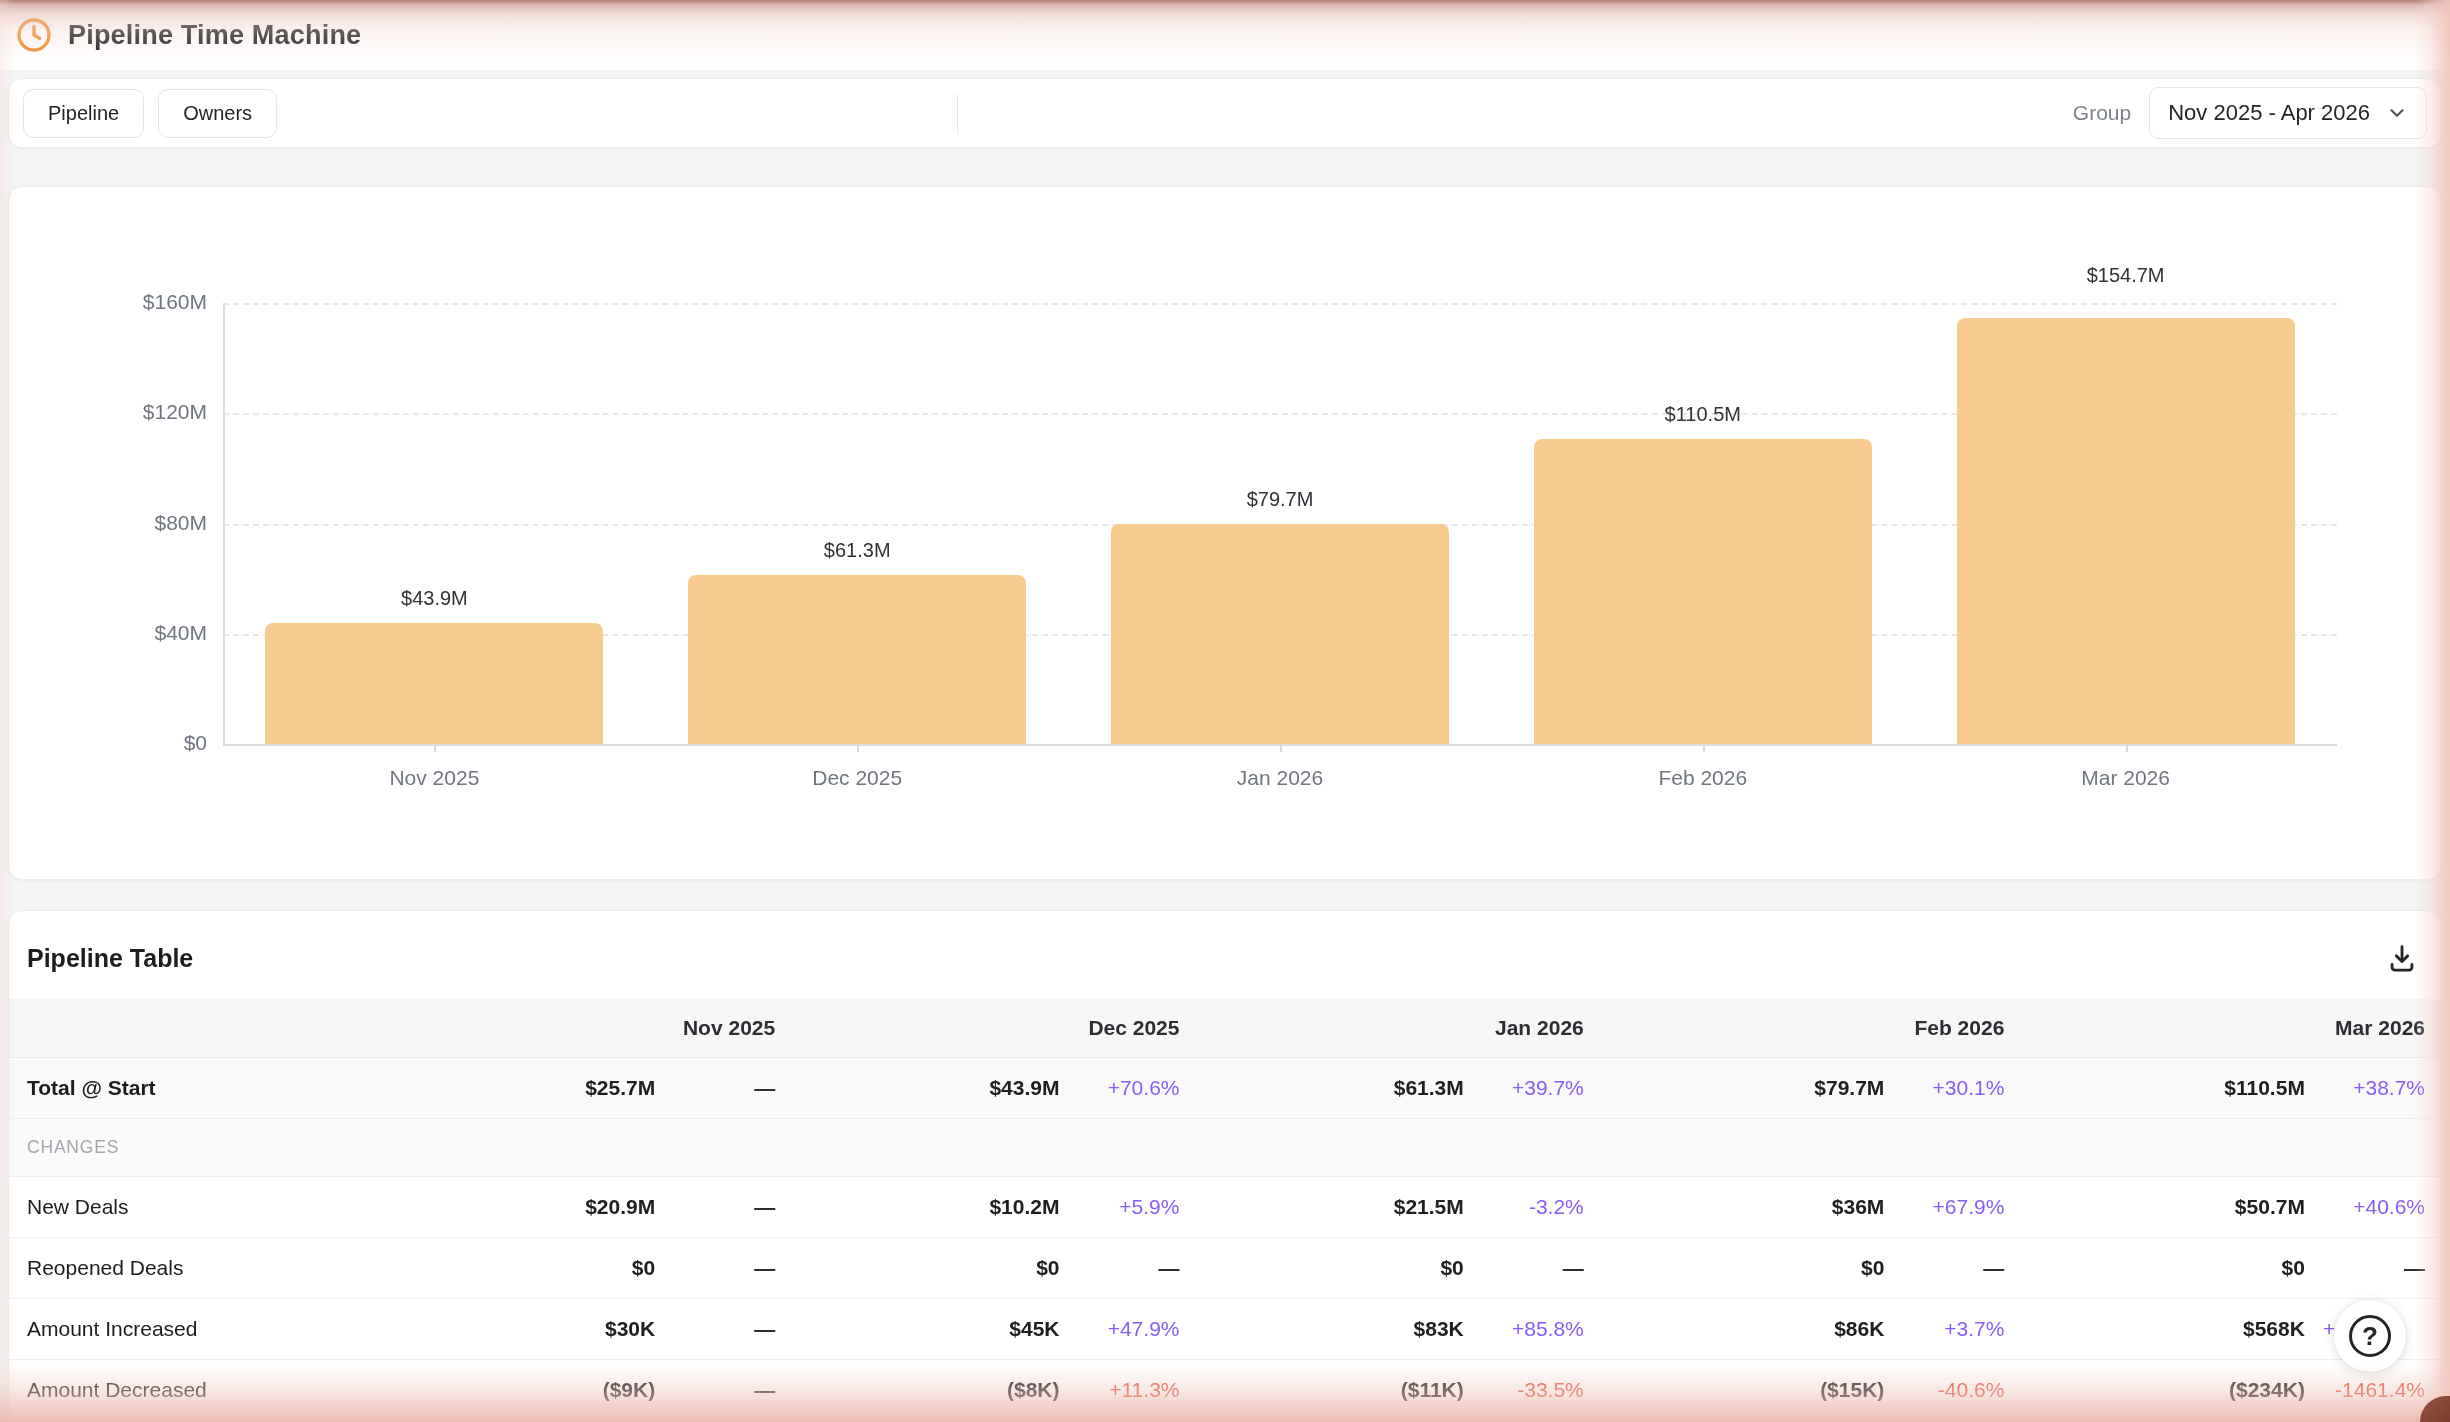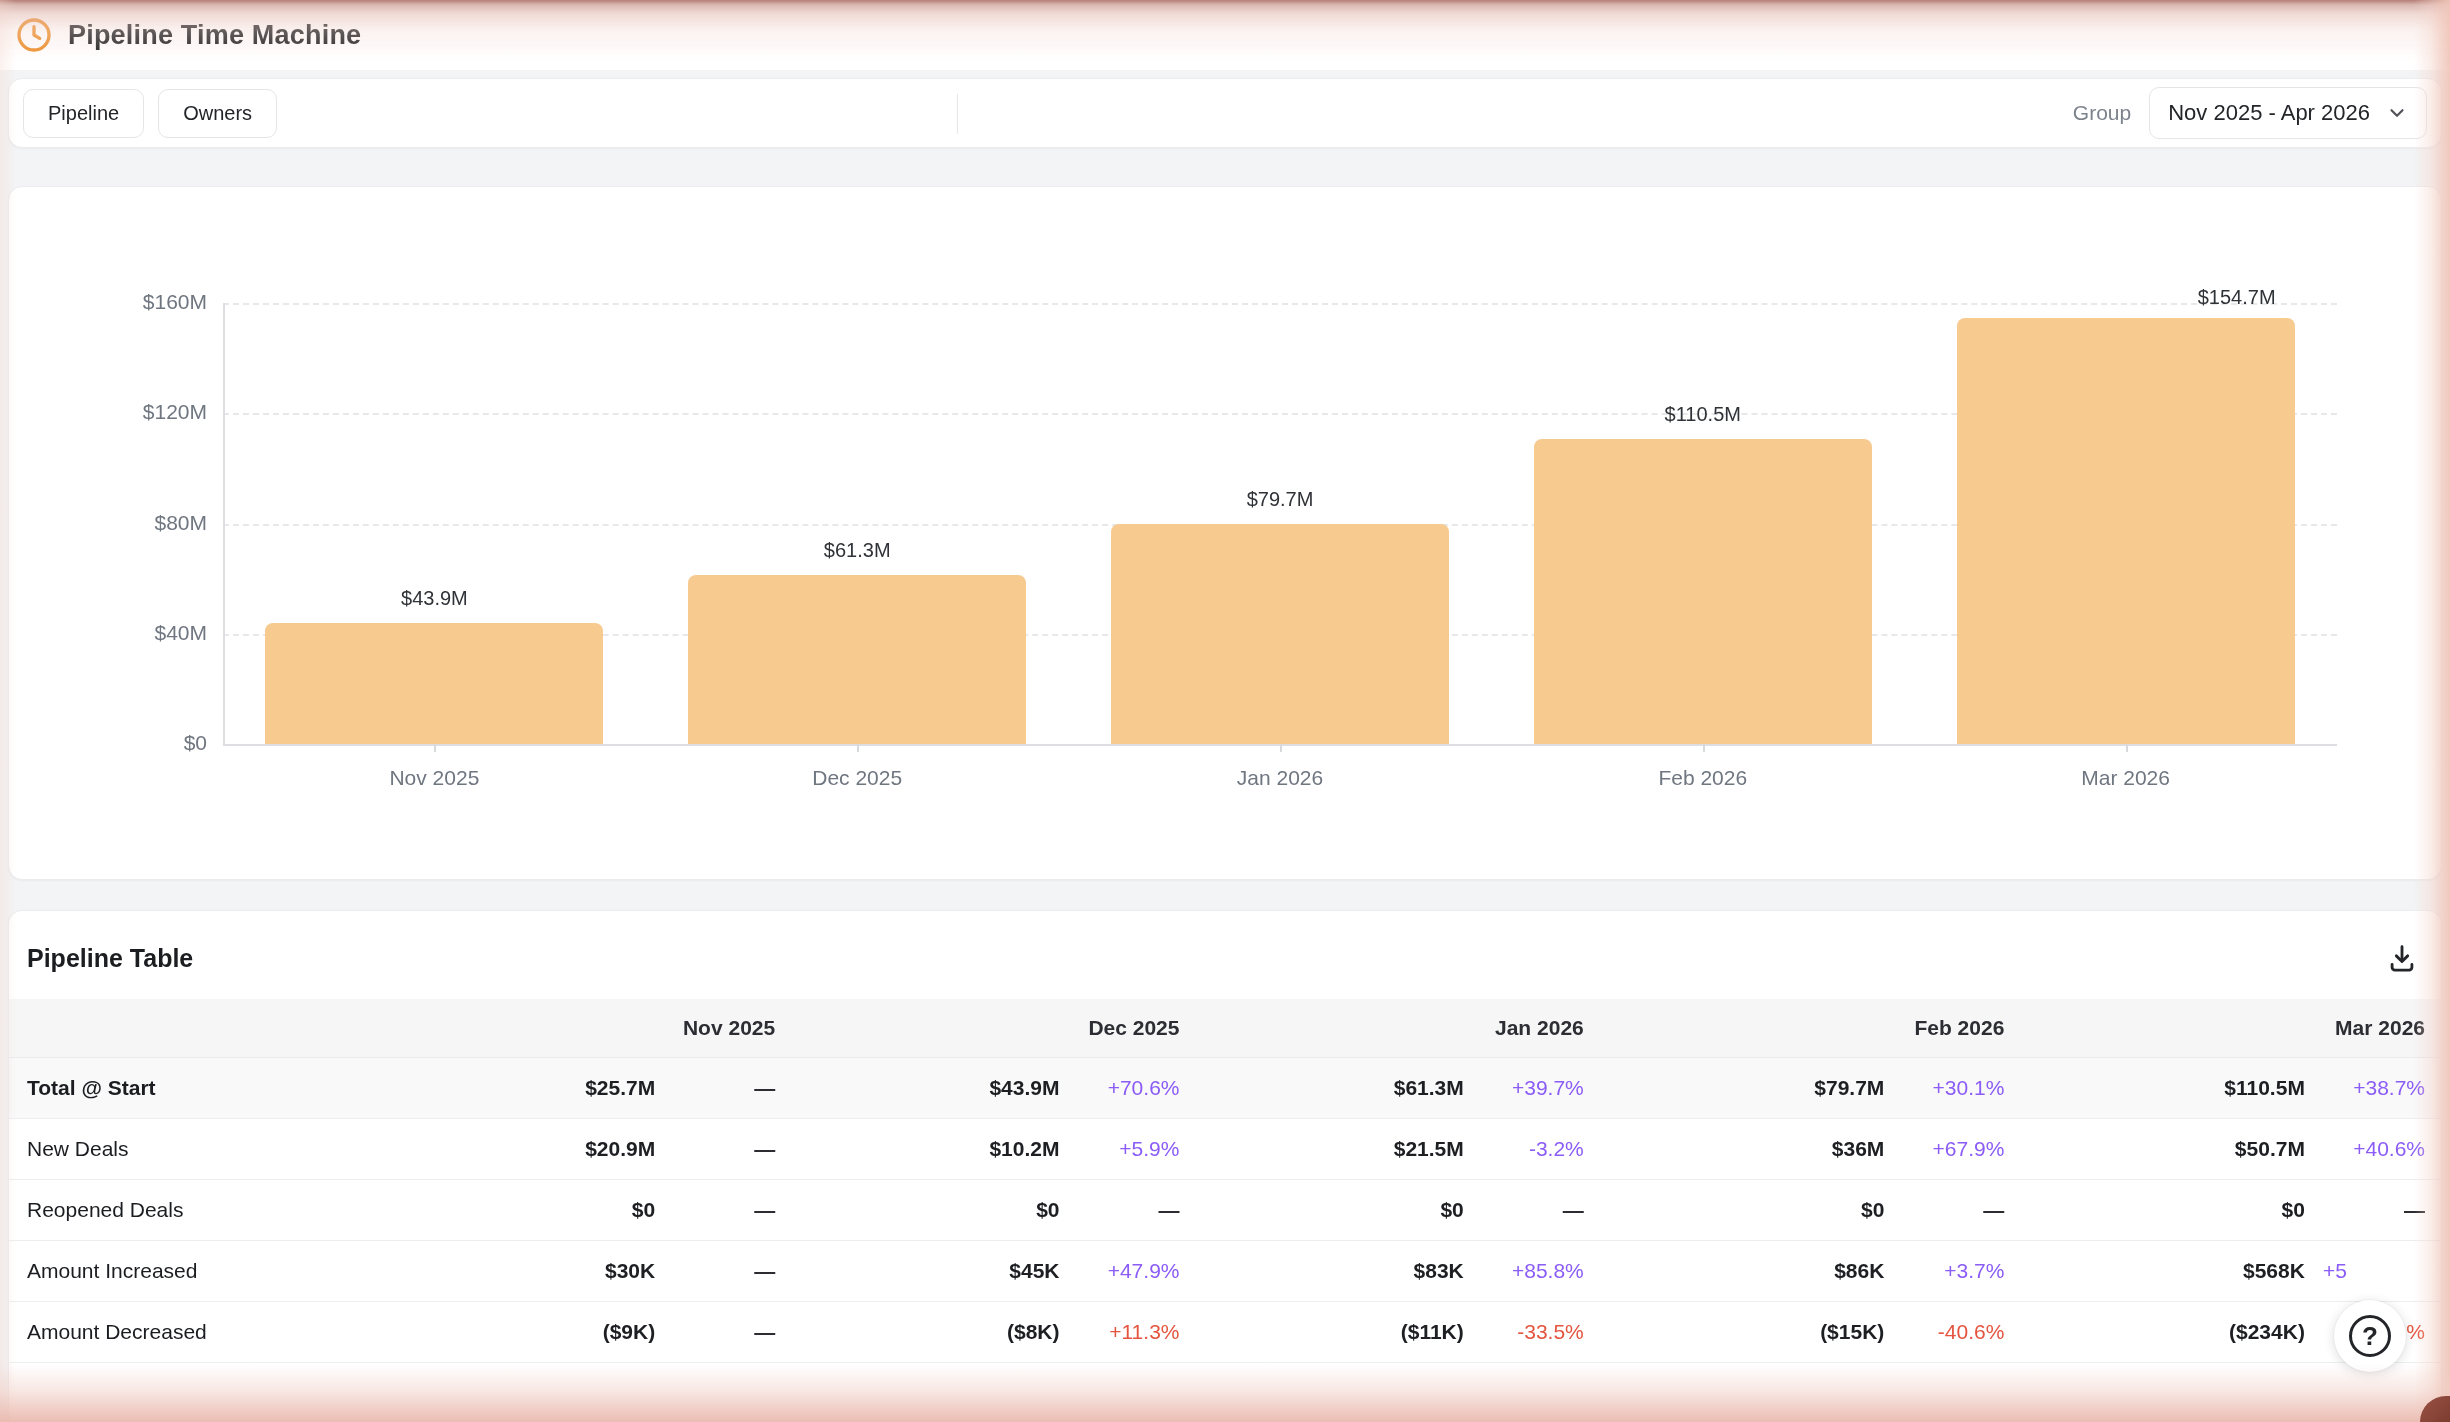--- a/index.html
+++ b/index.html
@@ -167,7 +167,7 @@
       <div class="xtick" style="left: 1693.8px; top: 557px;"></div>
       <div class="xlabel" style="left: 1543.8px; top: 579px;">Feb 2026</div>
       <div class="bar" style="left: 1947.6px; width: 338px; top: 130.608px; height: 426.392px; background: rgb(247, 202, 144);"></div>
-      <div class="bar-label" style="left: 1966.6px; top: 99px; text-align: right;">$154.7M</div>
+      <div class="bar-label" style="left: 1966.6px; top: 77px;">$154.7M</div>
       <div class="xtick" style="left: 2116.6px; top: 557px;"></div>
       <div class="xlabel" style="left: 1966.6px; top: 579px;">Mar 2026</div>
     </div>

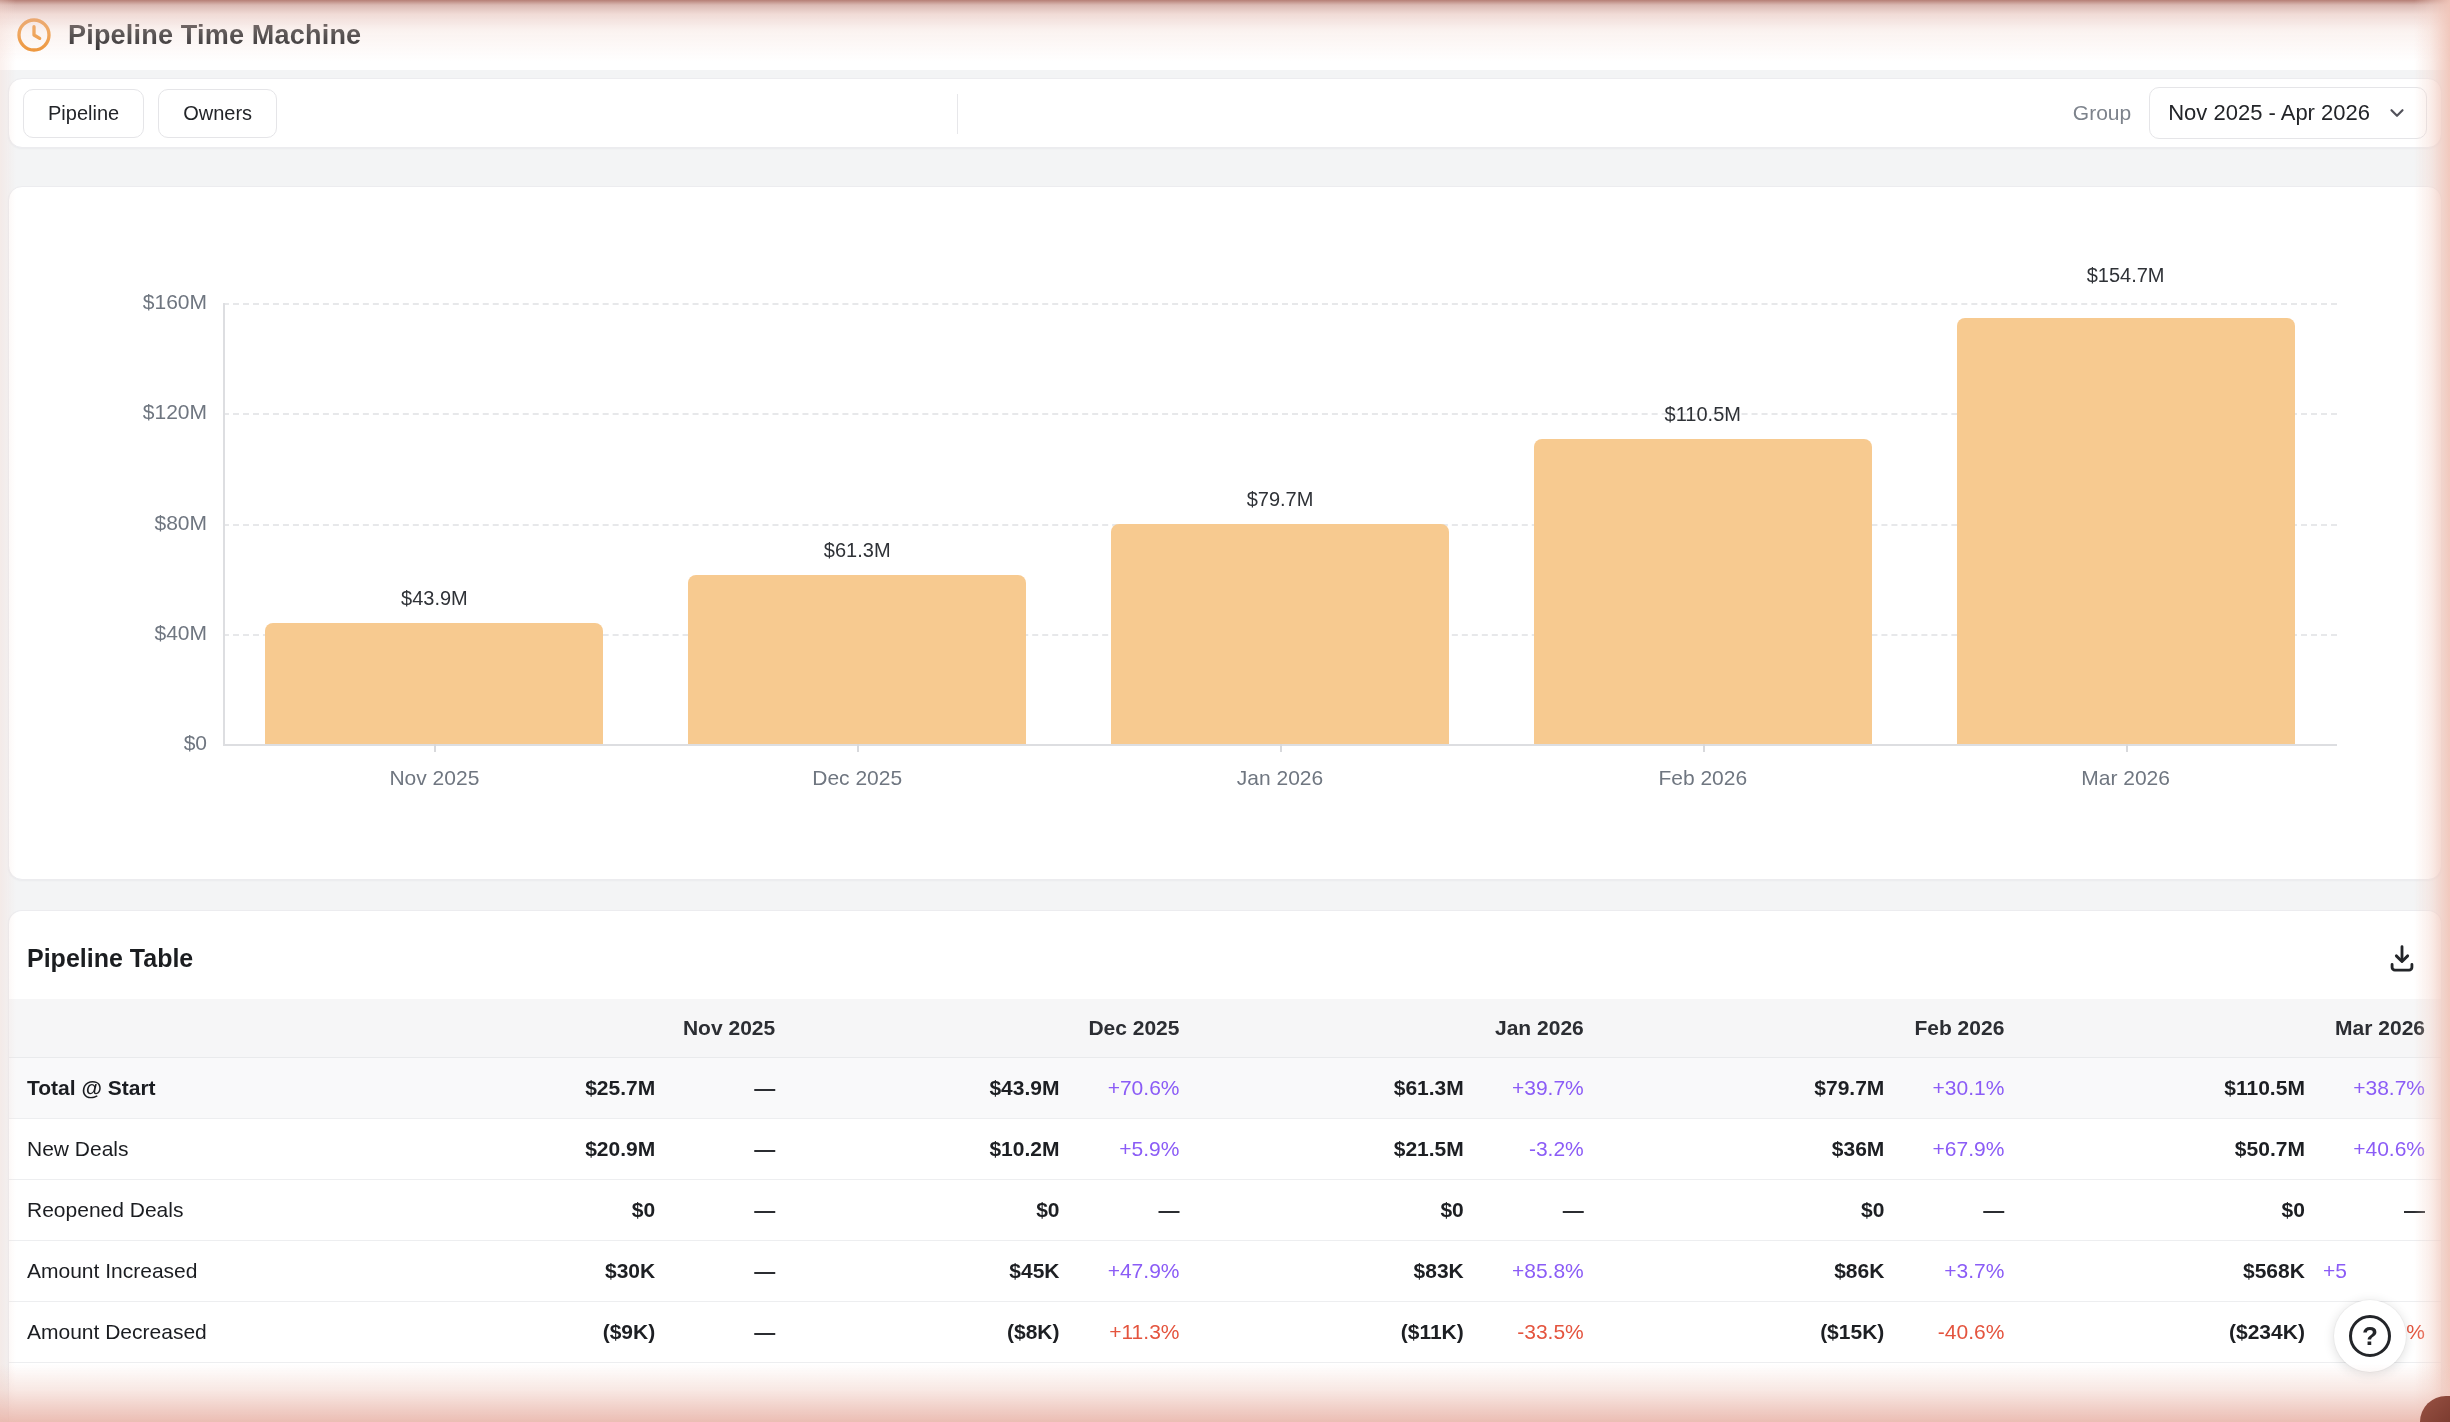--- a/index.html
+++ b/index.html
@@ -222,6 +222,9 @@
           <td class="val">$110.5M</td>
           <td class="pct pos">+38.7%</td>
         </tr>
+        <tr class="section">
+          <td colspan="11">CHANGES</td>
+        </tr>
         <tr>
           <td class="row-label">New Deals</td>
           <td class="val">$20.9M</td>

